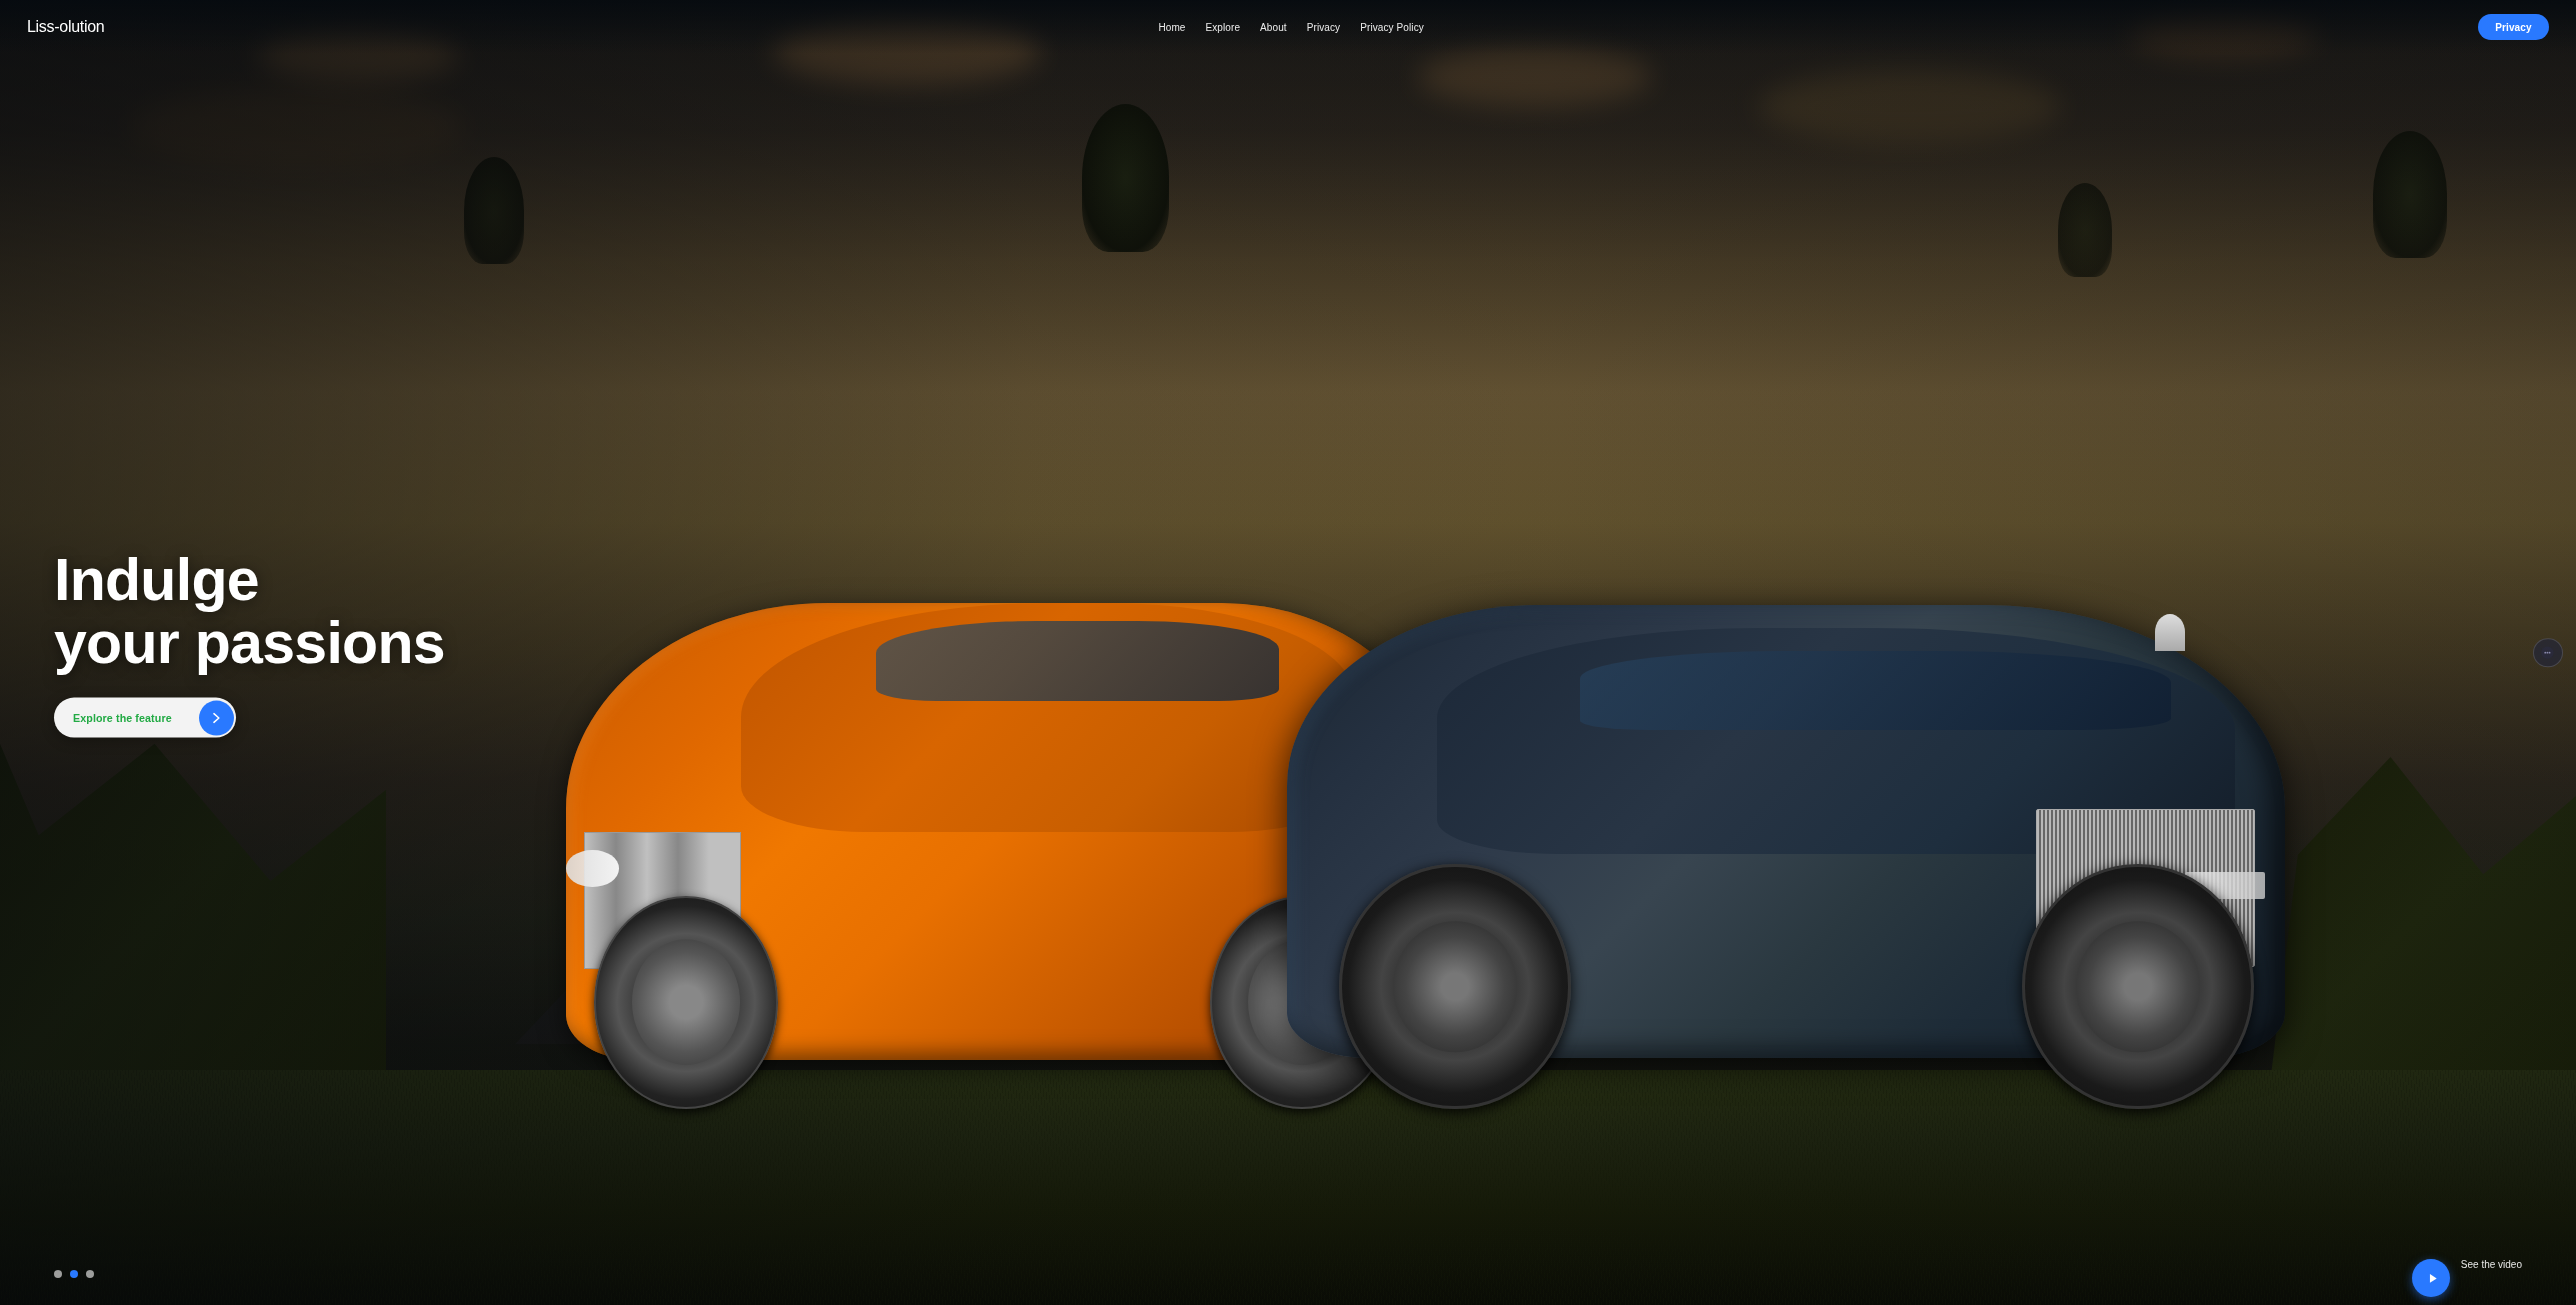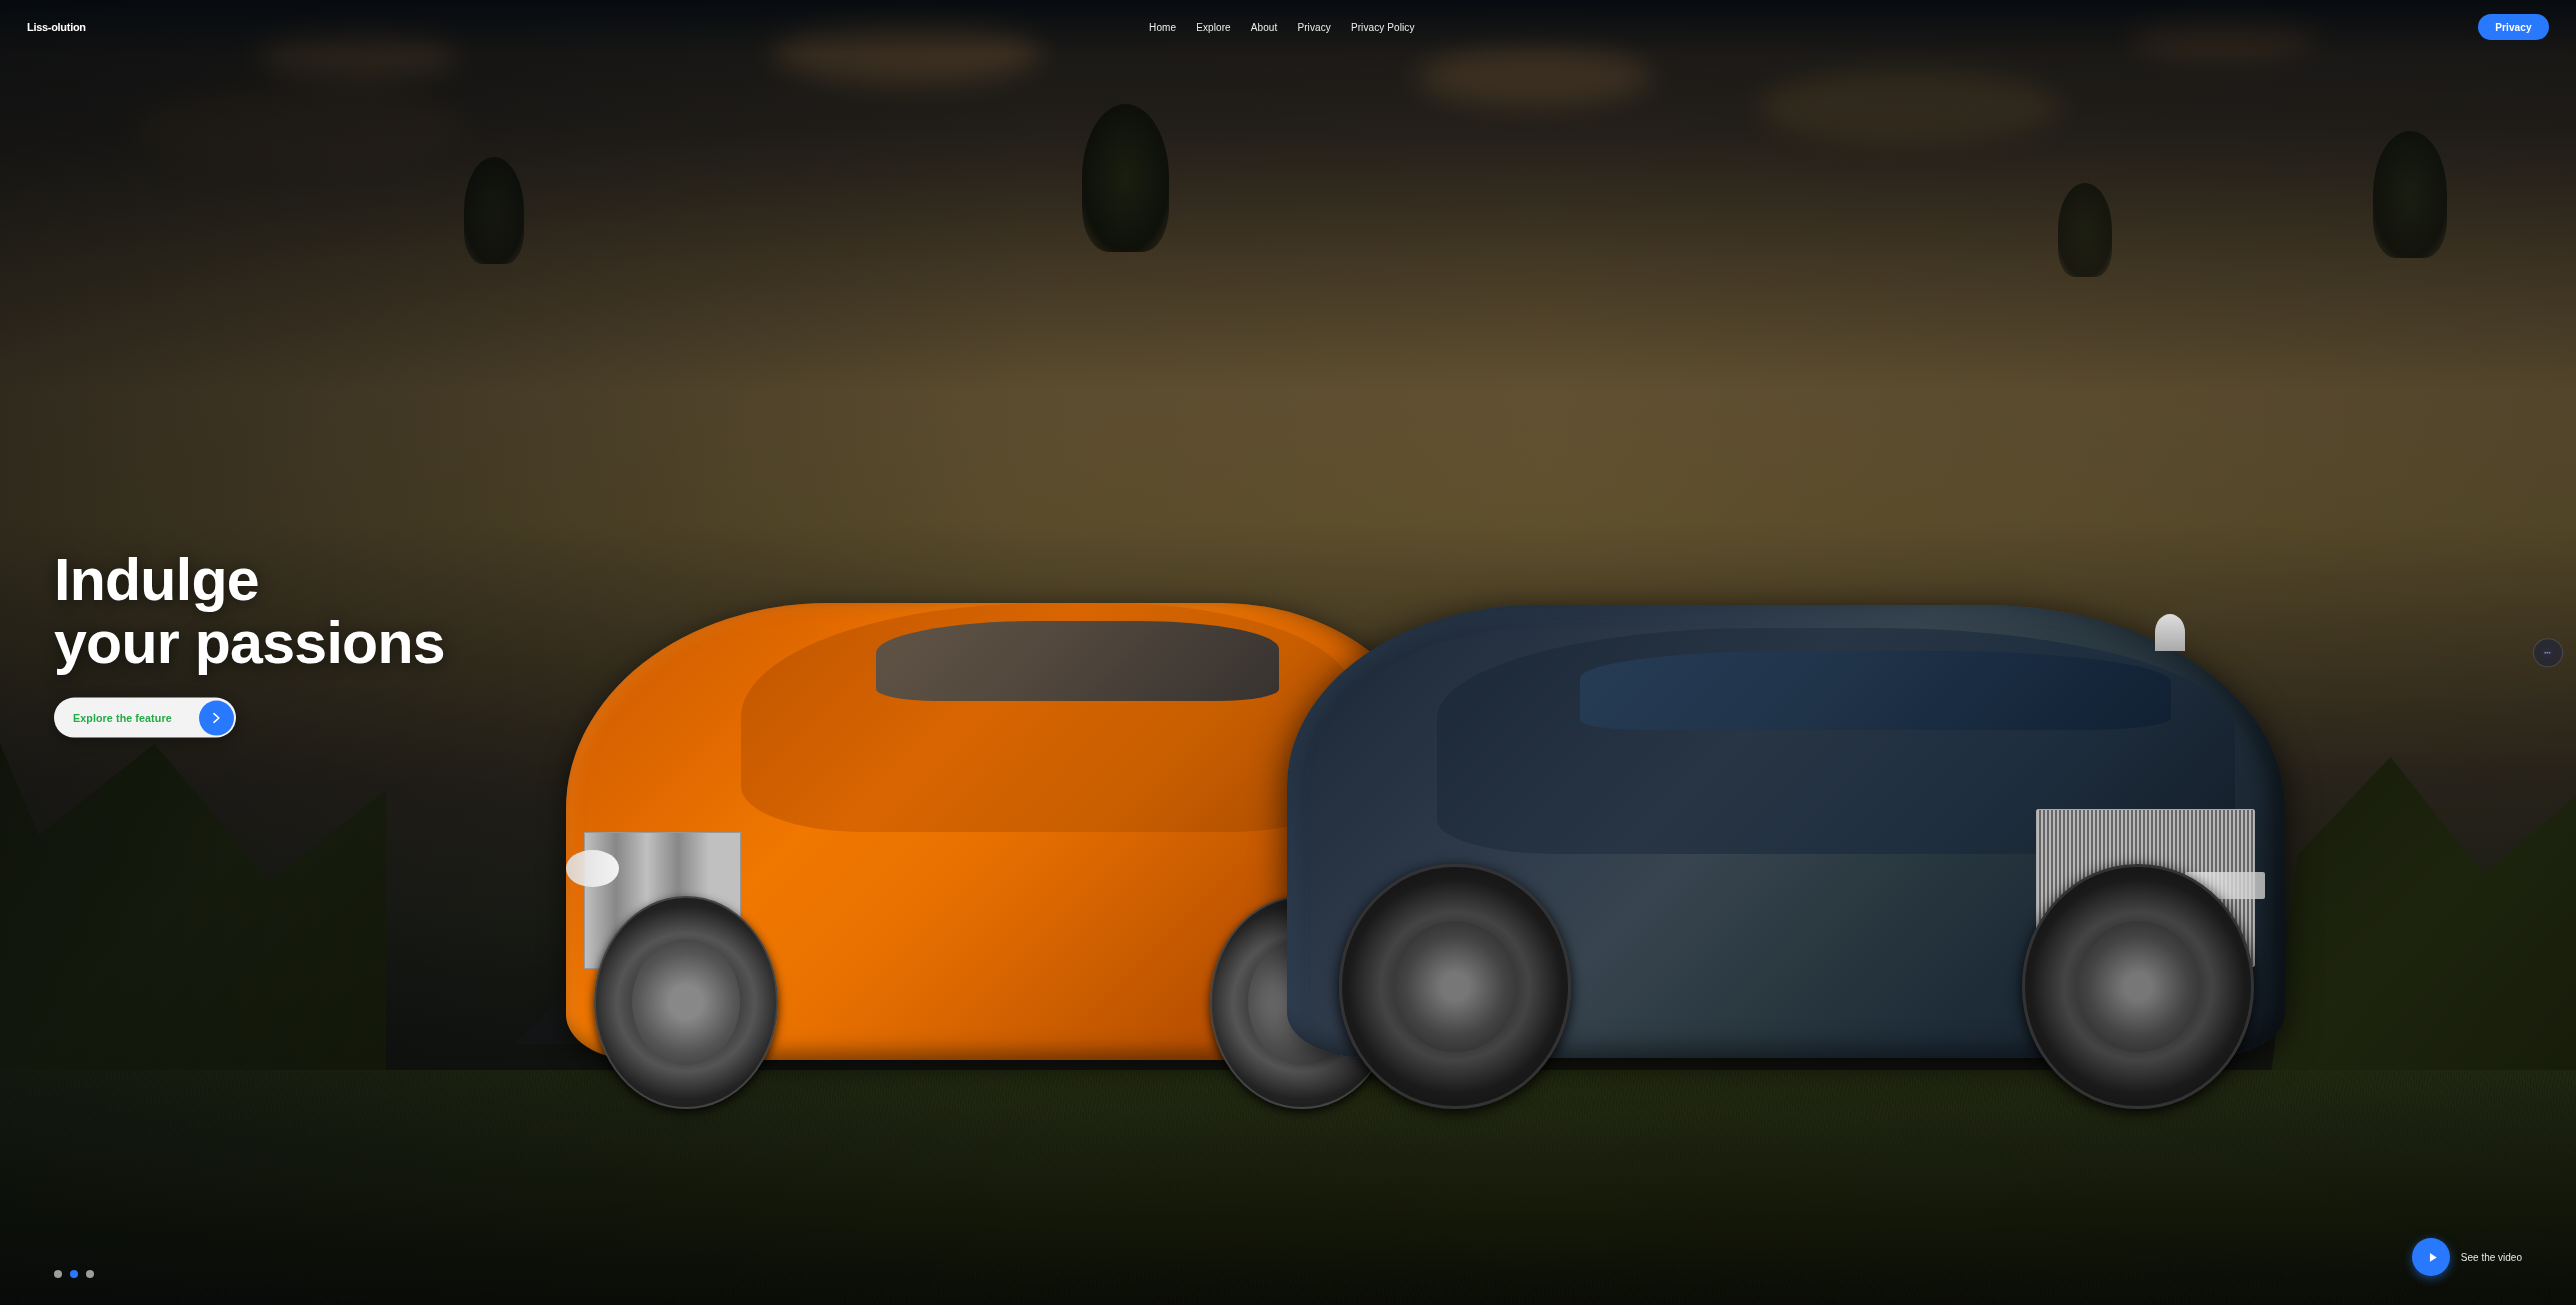--- a/index.html
+++ b/index.html
@@ -324,8 +324,8 @@
     }
 
     .nav-logo {
-      font-size: 11px;
-      font-weight: 700;
+      font-size: 16px;
+      font-weight: 400;
       color: #fff;
       letter-spacing: -0.3px;
     }

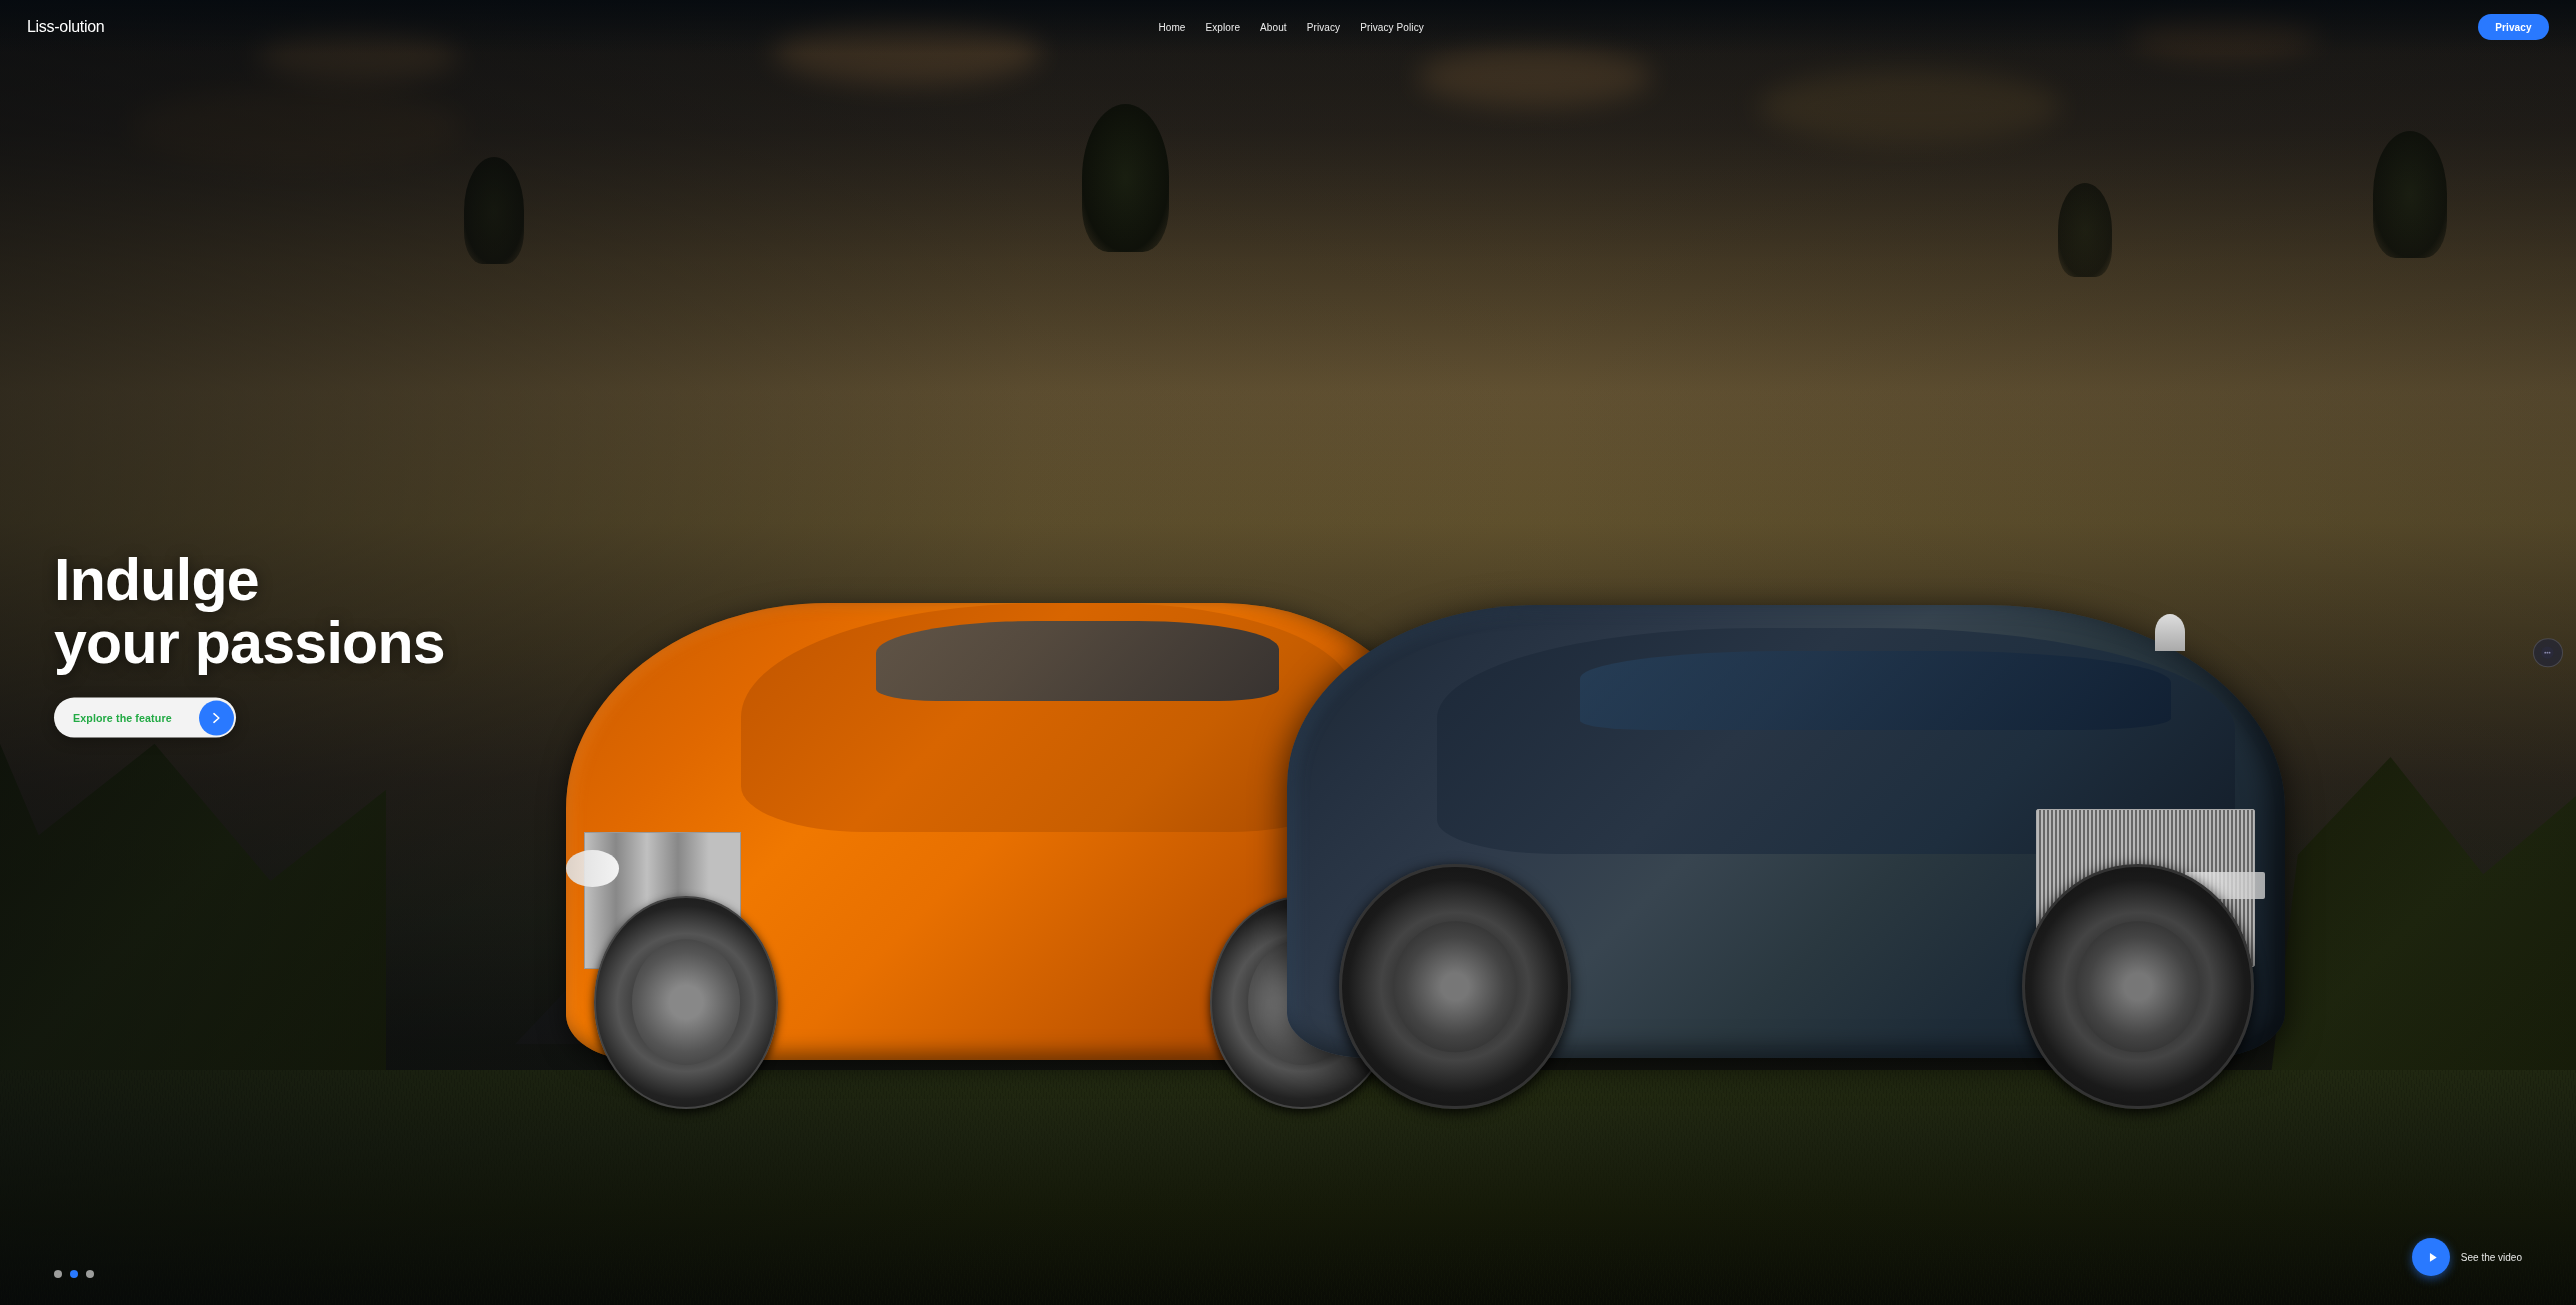--- a/index.html
+++ b/index.html
@@ -447,10 +447,10 @@
     
     .video-btn-container {
       position: absolute;
-      bottom: 29px;
+      bottom: 8px;
       right: 54px;
       display: flex;
-      align-items: center;
+      align-items: flex-start;
       gap: 10.7px;
       z-index: 10;
       cursor: pointer;

